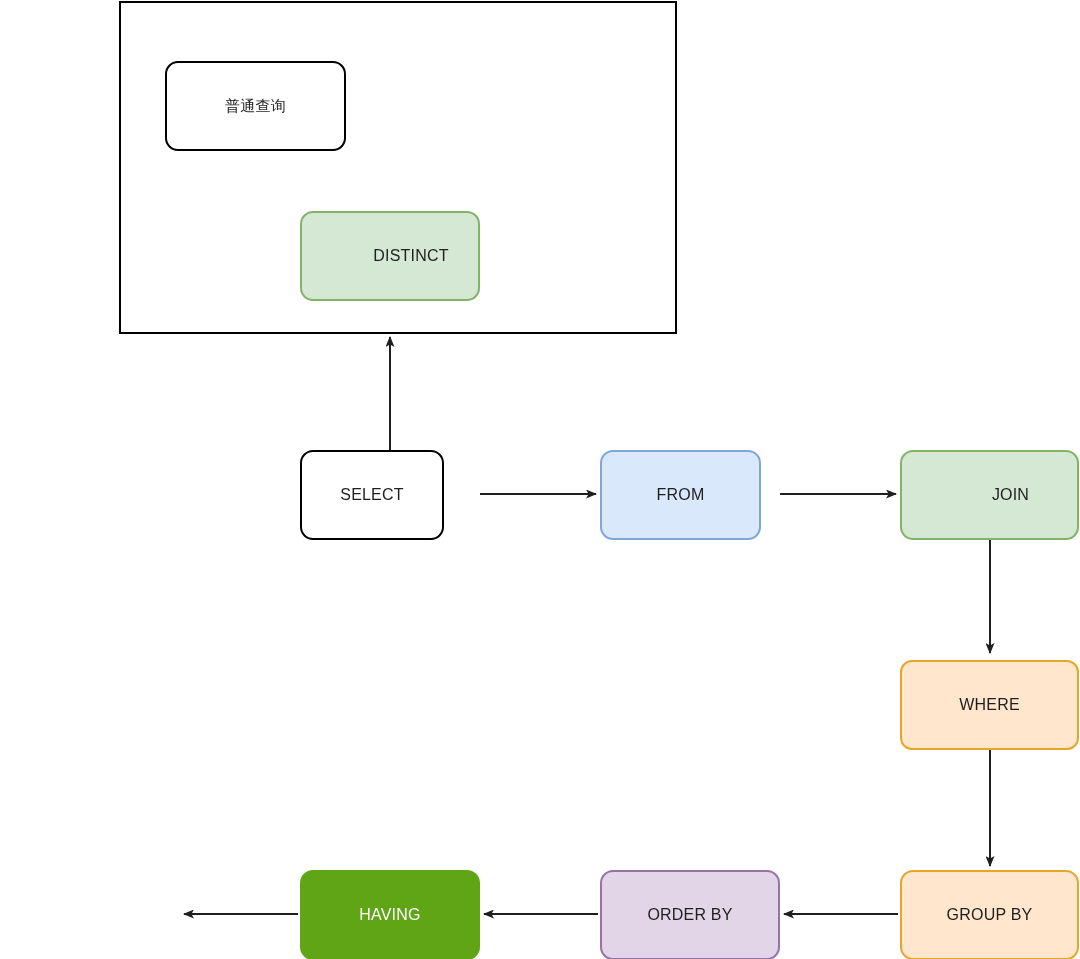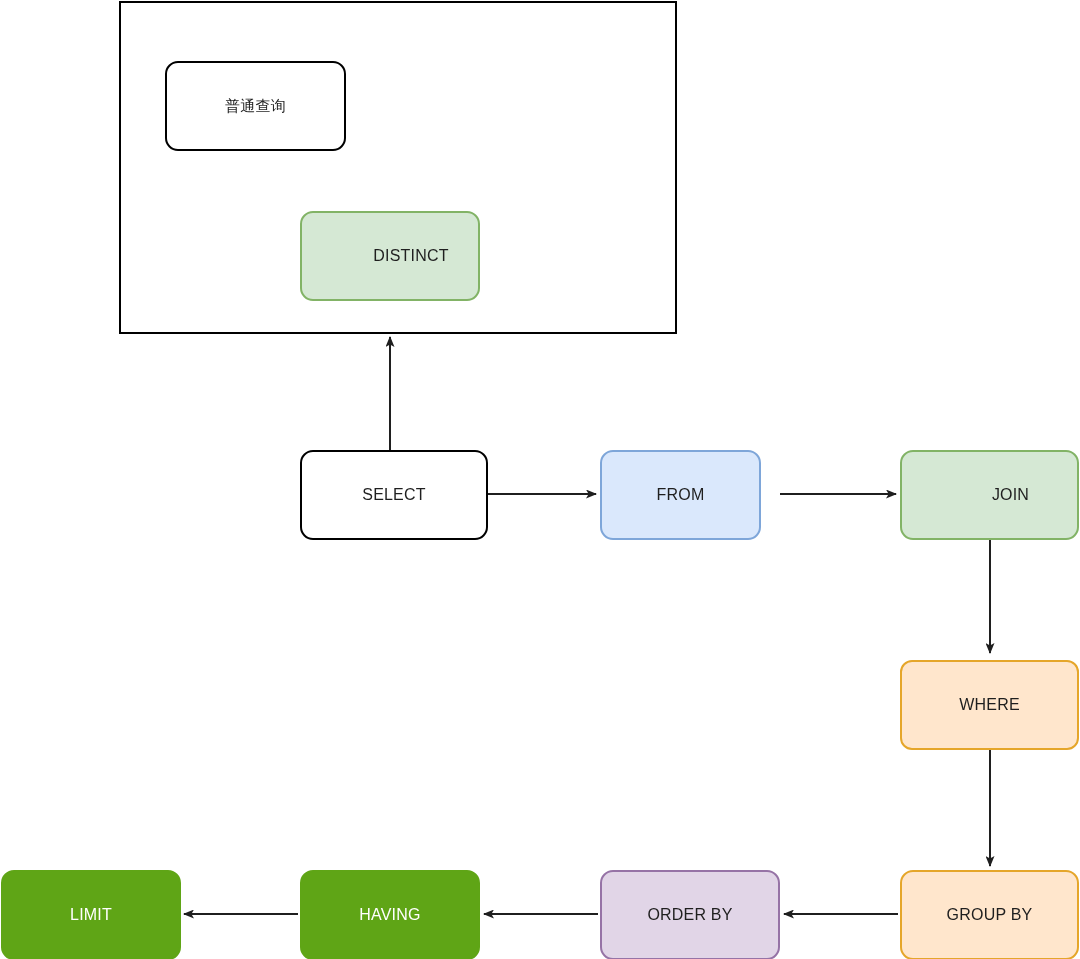--- a/index.html
+++ b/index.html
@@ -128,7 +128,7 @@
     <span class="node-label">DISTINCT</span>
   </div>
 
-  <div class="node theme-plain" style="left:300px; top:450px; width:188px; height:90px;">
+  <div class="node theme-plain" style="left:300px; top:450px; width:144px; height:90px;">
     <span class="node-label">SELECT</span>
   </div>
 

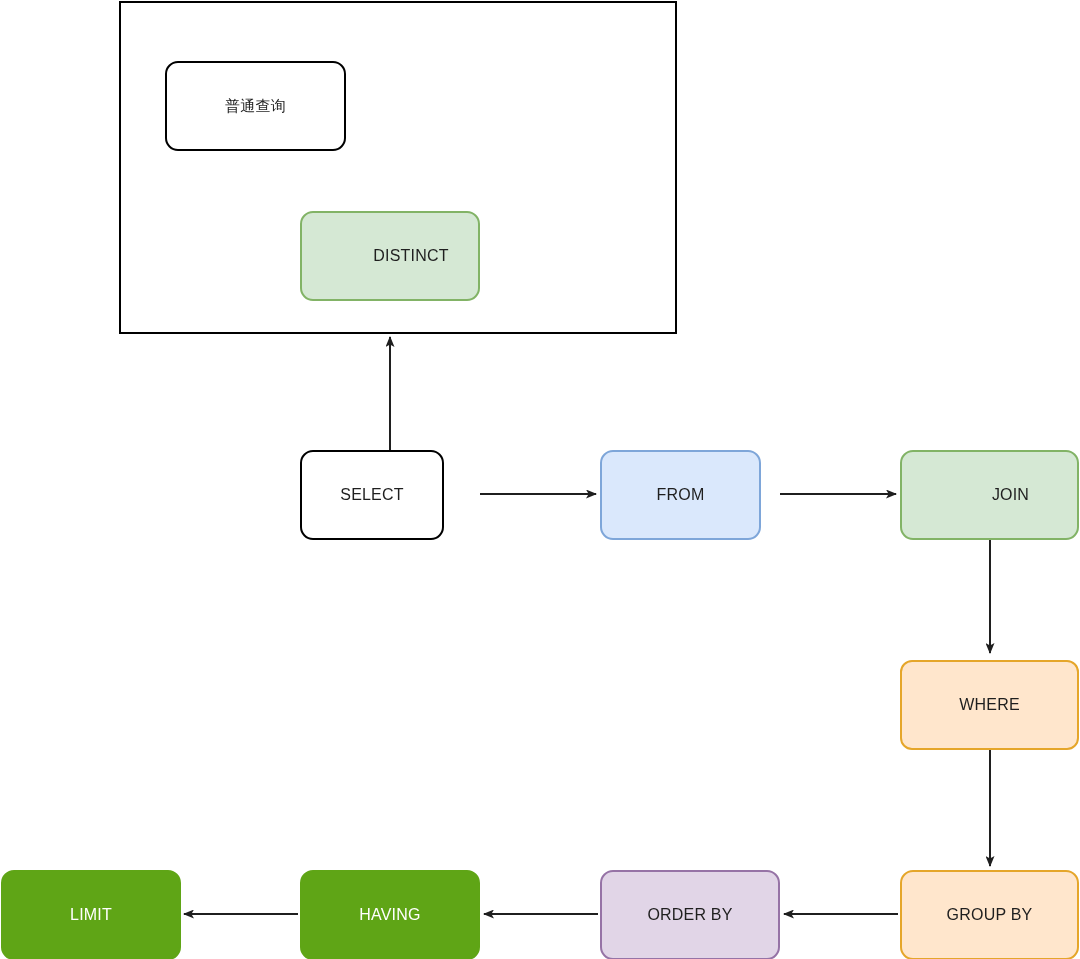--- a/index.html
+++ b/index.html
@@ -156,9 +156,6 @@
     <span class="node-label">HAVING</span>
   </div>
 
-  <div class="node theme-solid-green" style="left:1px; top:870px; width:180px; height:90px;">
-    <span class="node-label">LIMIT</span>
-  </div>
 
 </div>
 

